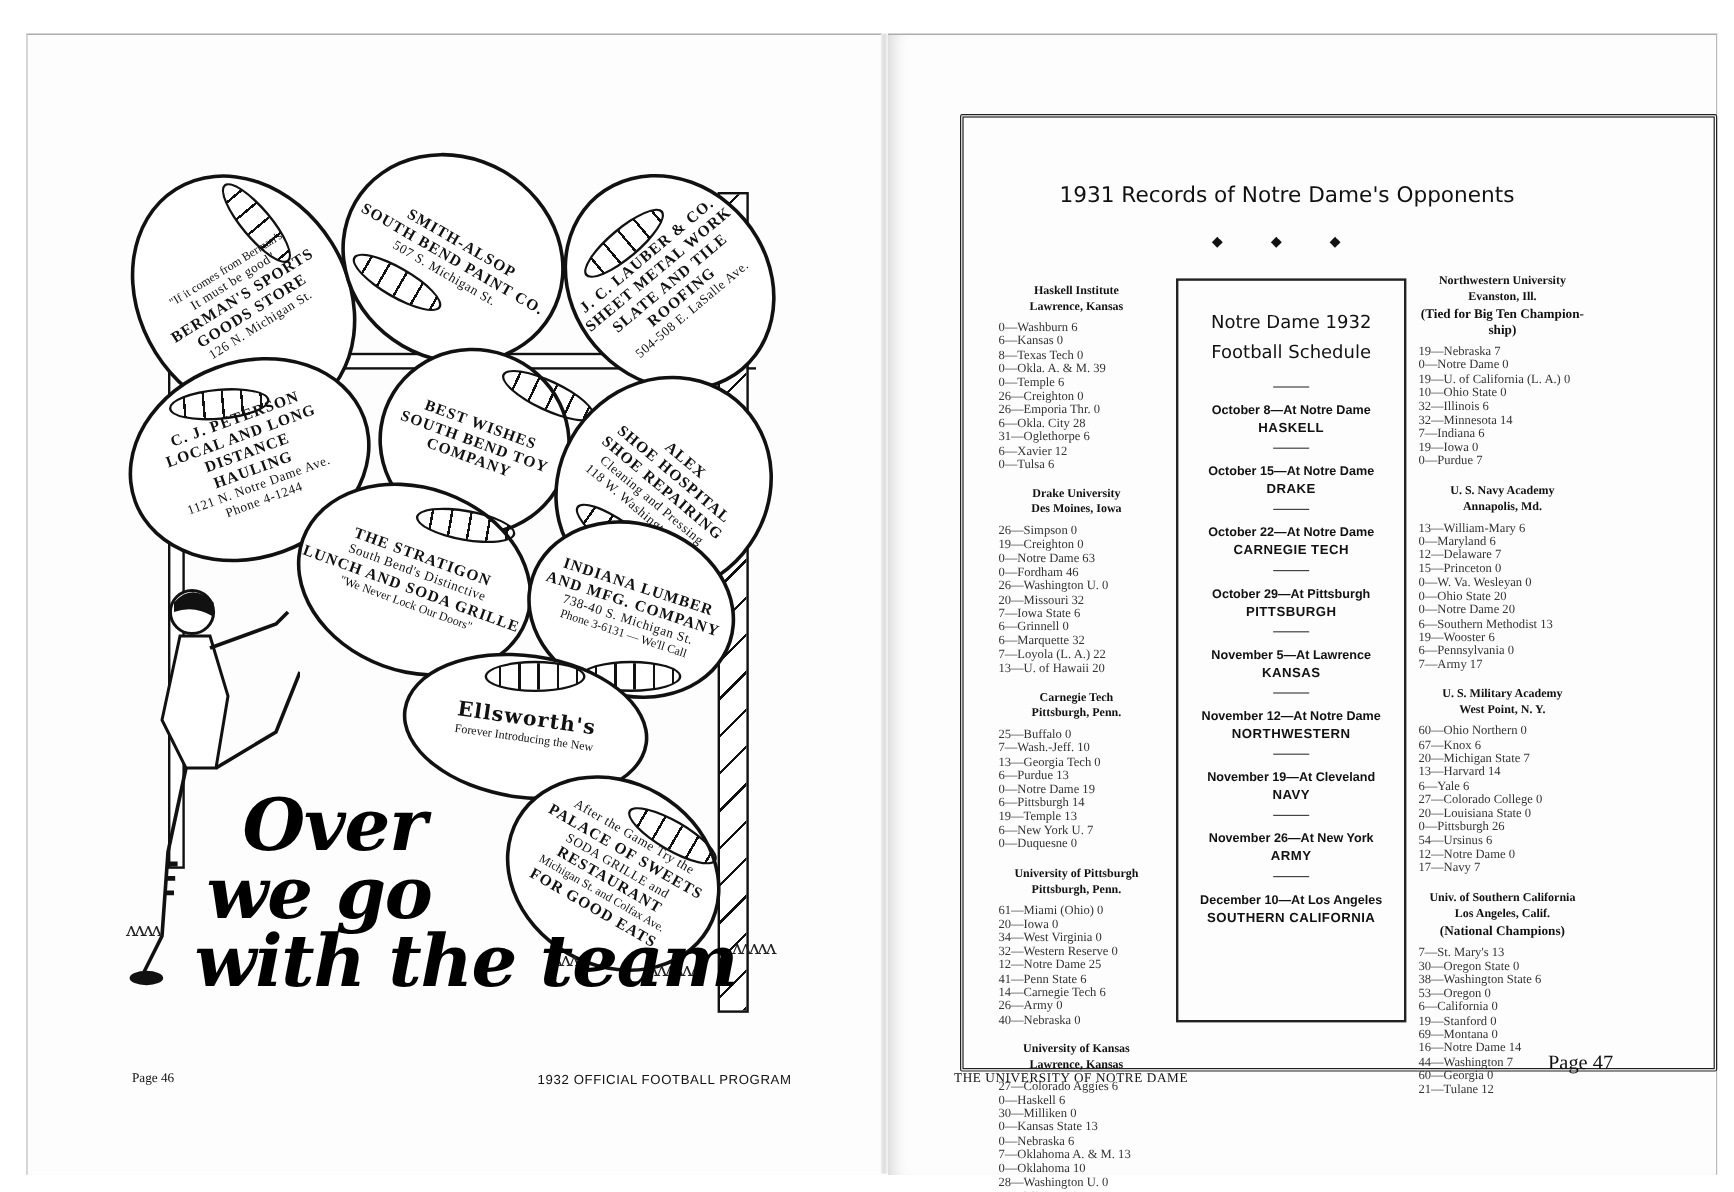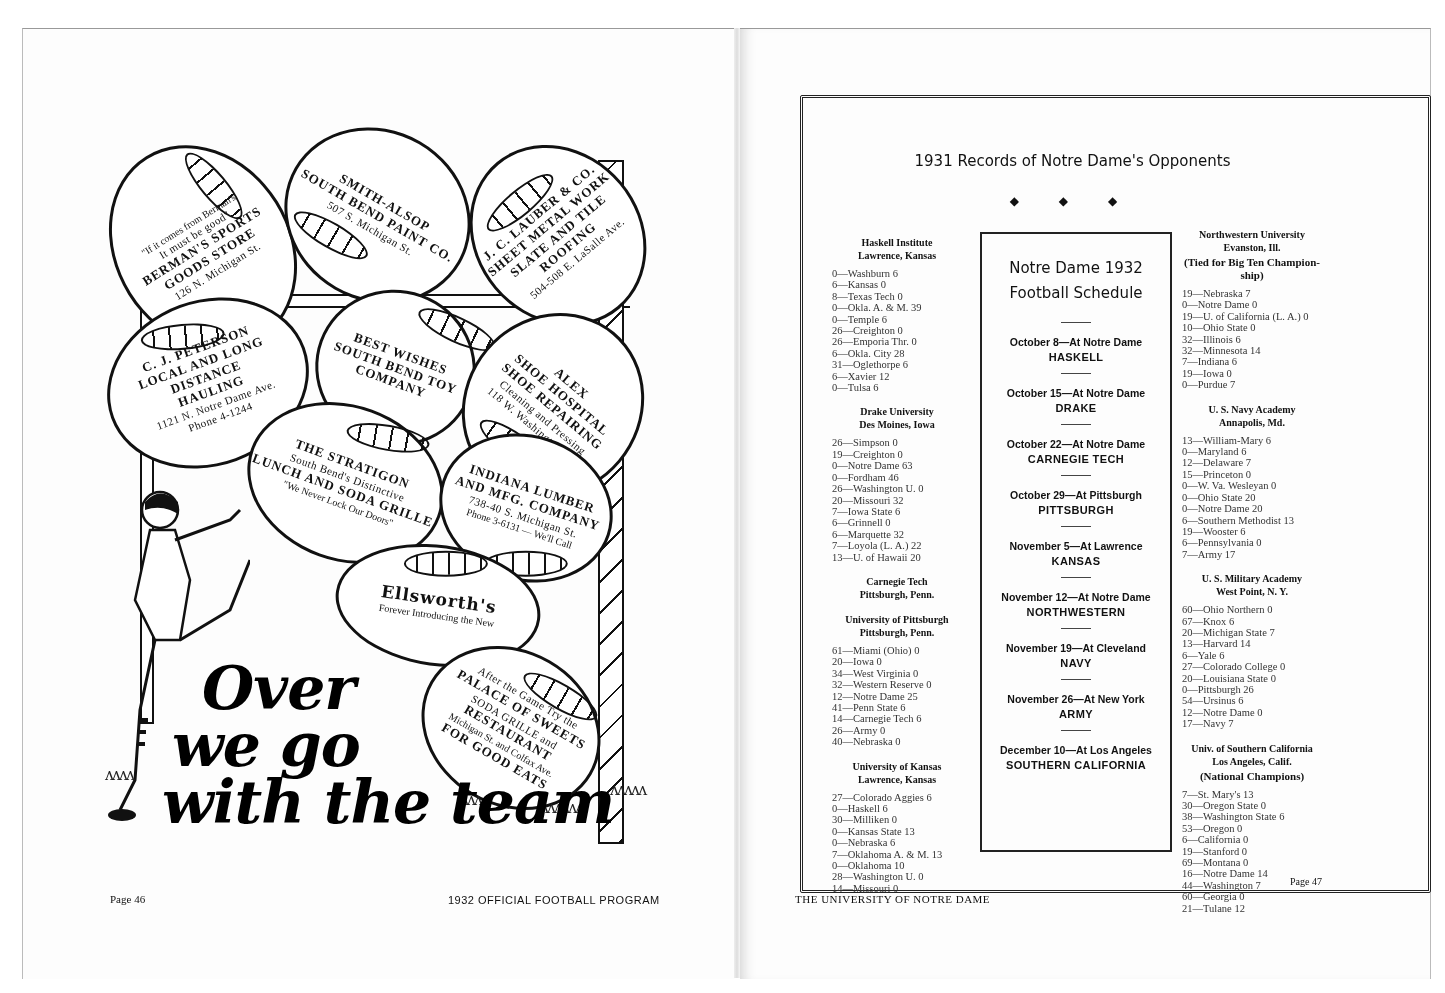--- a/index.html
+++ b/index.html
@@ -29,7 +29,7 @@
 
   
   .frame{position:absolute;left:800px;top:95px;width:625px;height:792px;border:3px double #222;border-radius:2px;}
-  .records-title{position:absolute;left:800px;top:152px;width:545px;text-align:center;font-family:"DejaVu Sans",sans-serif;font-size:15px;font-weight:500;}
+  .records-title{position:absolute;left:800px;top:152px;width:545px;text-align:center;font-family:"DejaVu Sans",sans-serif;font-size:18px;font-weight:500;}
   .diamonds{position:absolute;left:800px;top:194px;width:545px;text-align:center;font-size:12px;letter-spacing:18px;}
   .col{position:absolute;font-family:"Liberation Serif",serif;font-size:10.5px;}
   .team{margin-bottom:12px;}

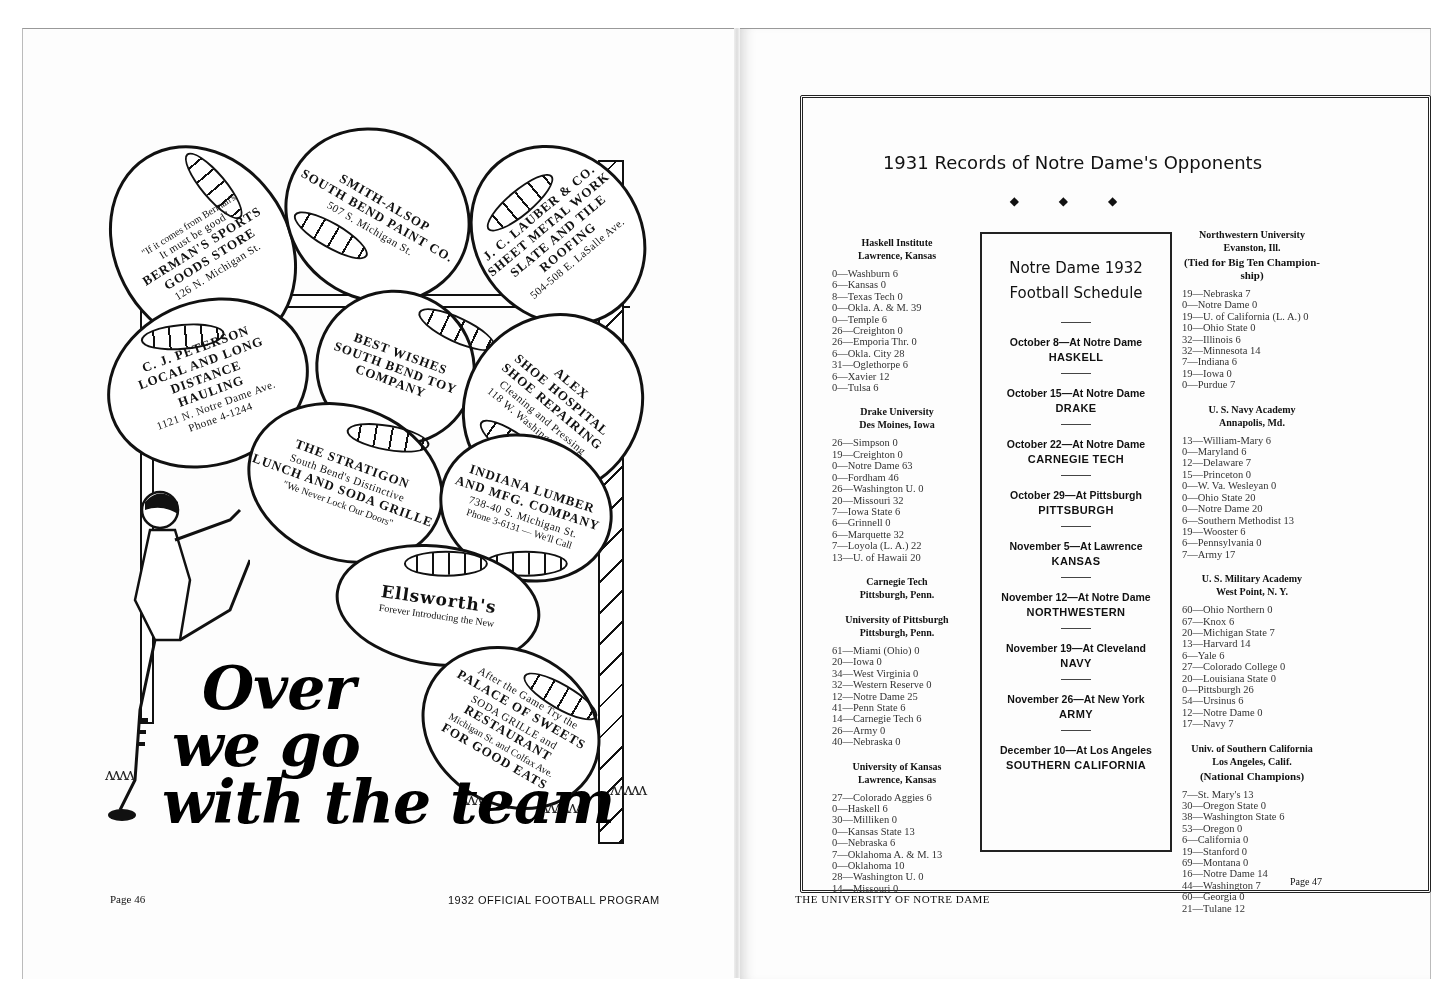--- a/index.html
+++ b/index.html
@@ -198,6 +198,17 @@
     <div class="team">
       <div class="team-name">Carnegie Tech</div>
       <div class="team-loc">Pittsburgh, Penn.</div>
+      <div class="games">
+        <div class="game">25—Buffalo 0</div>
+        <div class="game">7—Wash.-Jeff. 10</div>
+        <div class="game">13—Georgia Tech 0</div>
+        <div class="game">6—Purdue 13</div>
+        <div class="game">0—Notre Dame 19</div>
+        <div class="game">6—Pittsburgh 14</div>
+        <div class="game">19—Temple 13</div>
+        <div class="game">6—New York U. 7</div>
+        <div class="game">0—Duquesne 0</div>
+      </div>
     </div>
     <div class="team">
       <div class="team-name">University of Pittsburgh</div>

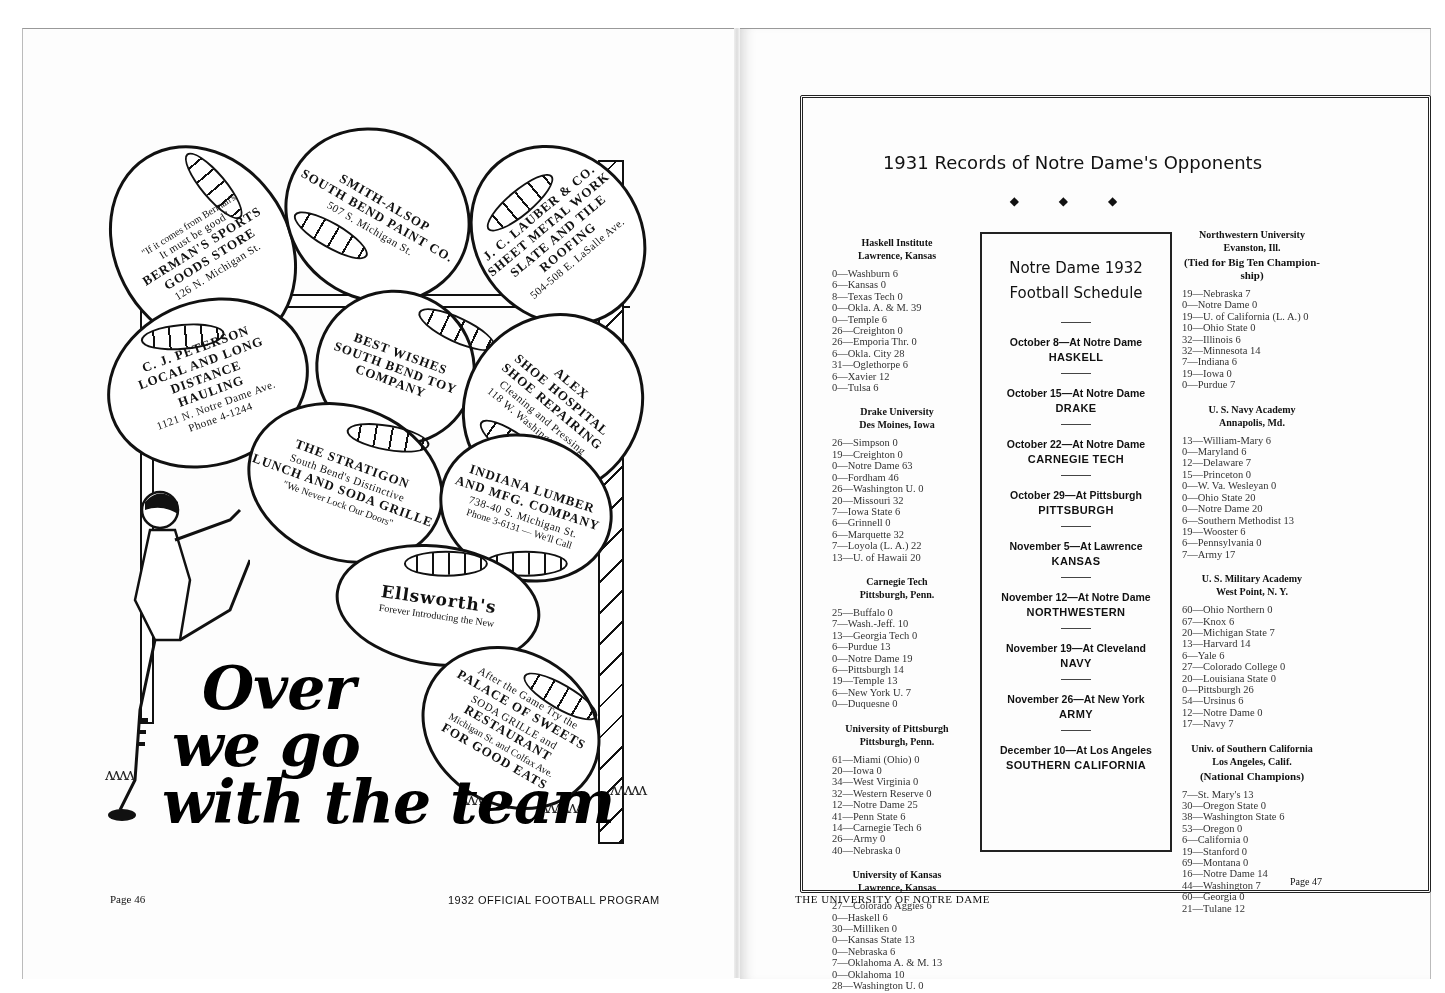--- a/index.html
+++ b/index.html
@@ -44,7 +44,7 @@
   .sched-date{font-weight:bold;font-size:10.5px;line-height:14px;}
   .sched-opp{font-weight:bold;font-size:11px;line-height:16px;letter-spacing:.4px;}
   .footer-right-title{position:absolute;left:795px;top:893px;font-size:11px;font-family:"Liberation Serif",serif;letter-spacing:.5px;}
-  .footer-right-page{position:absolute;left:1290px;top:876px;font-size:10px;font-family:"Liberation Serif",serif;}
+  .footer-right-page{position:absolute;left:1290px;top:876px;font-size:17px;font-family:"Liberation Serif",serif;}
 </style>
 </head>
 <body>

